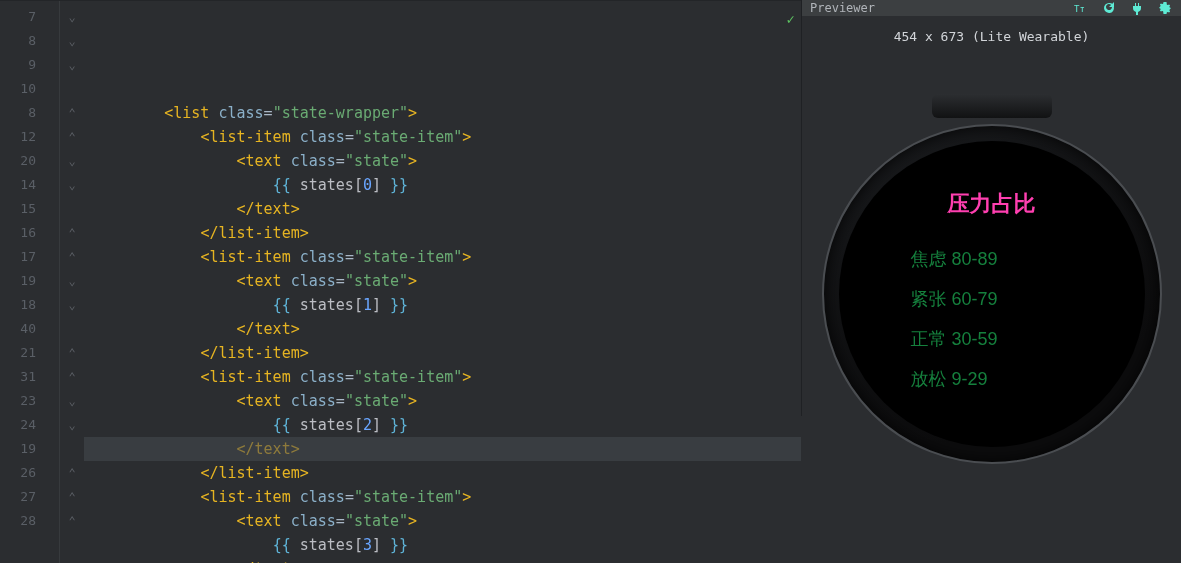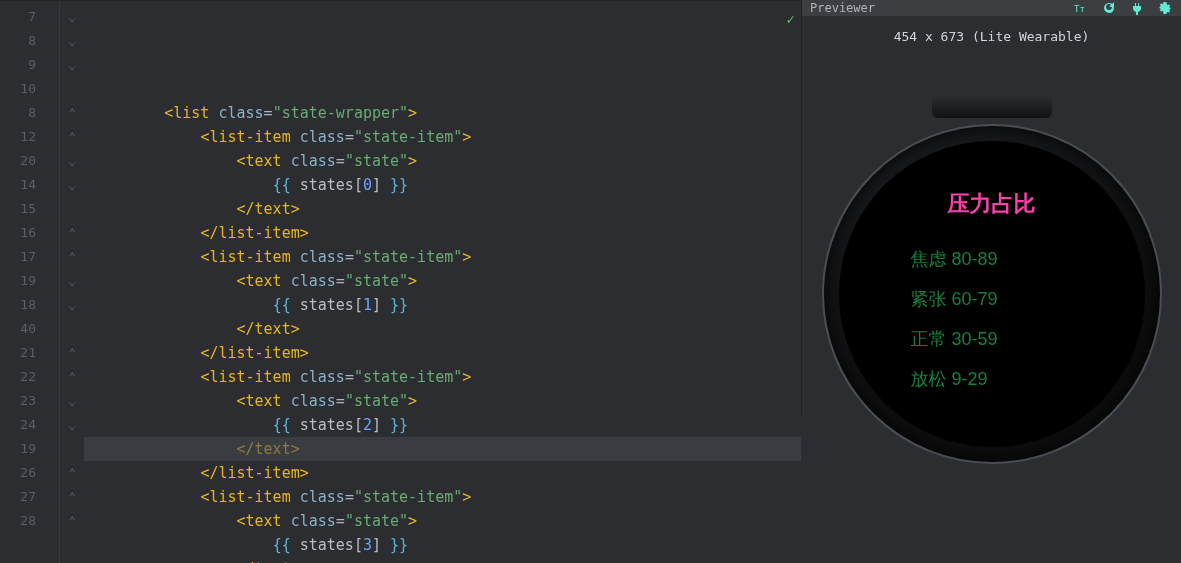--- a/index.html
+++ b/index.html
@@ -341,7 +341,7 @@
           <span class="line-num">21</span>
         </div>
         <div class="line">
-          <span class="line-num">22</span>
+          <span class="line-num">31</span>
         </div>
         <div class="line">
           <span class="line-num">23</span>

